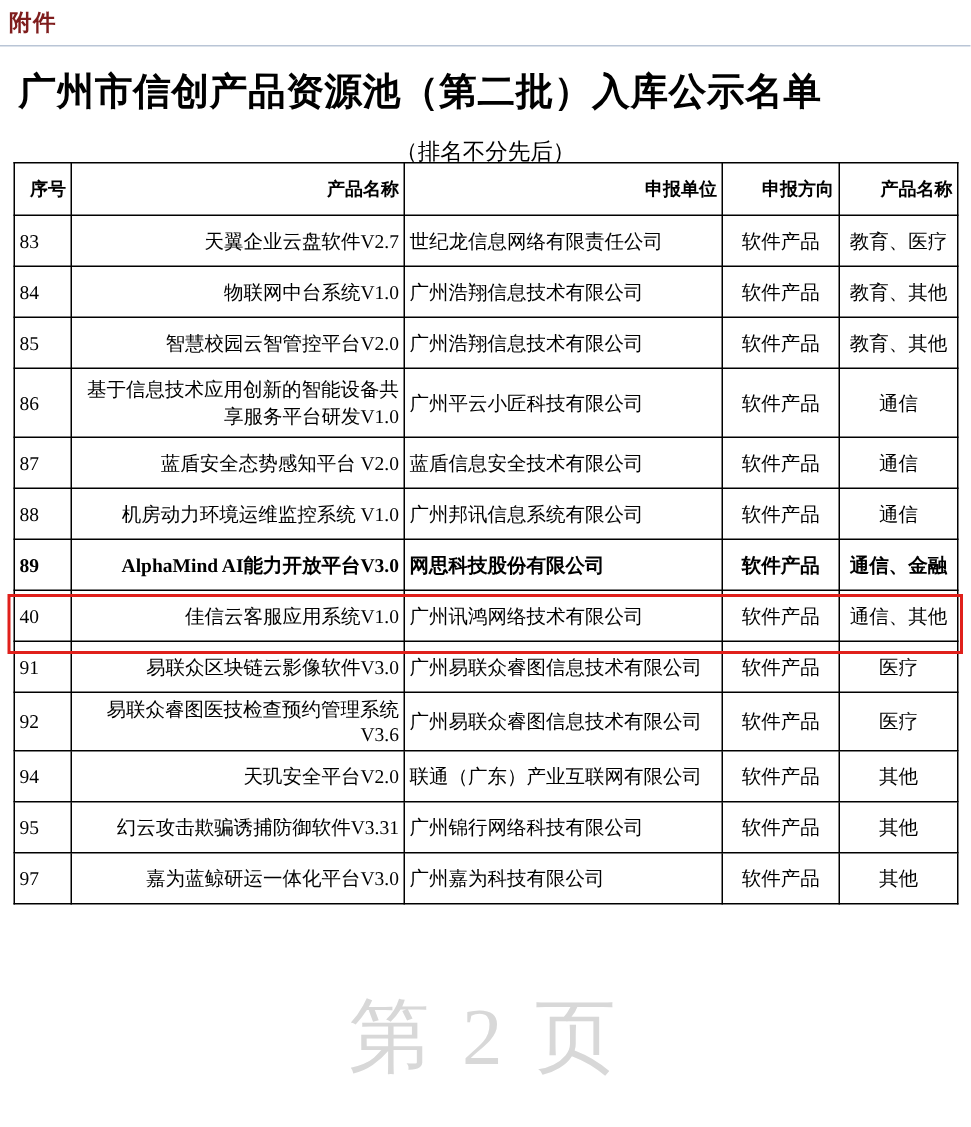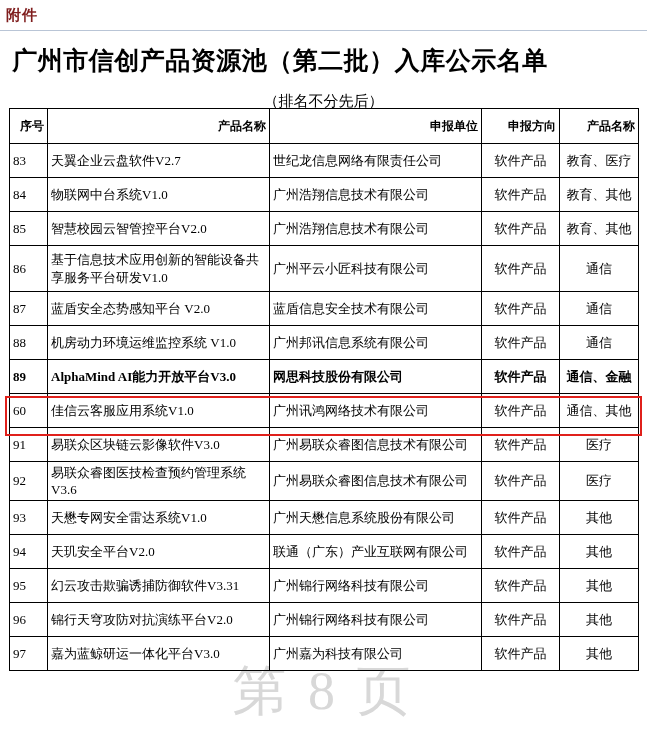--- a/index.html
+++ b/index.html
@@ -103,7 +103,7 @@
     width: 38px;
   }
   td.c-name {
-    text-align: left;
+    text-align: right;
     padding-left: 8px;
     width: 222px;
   }

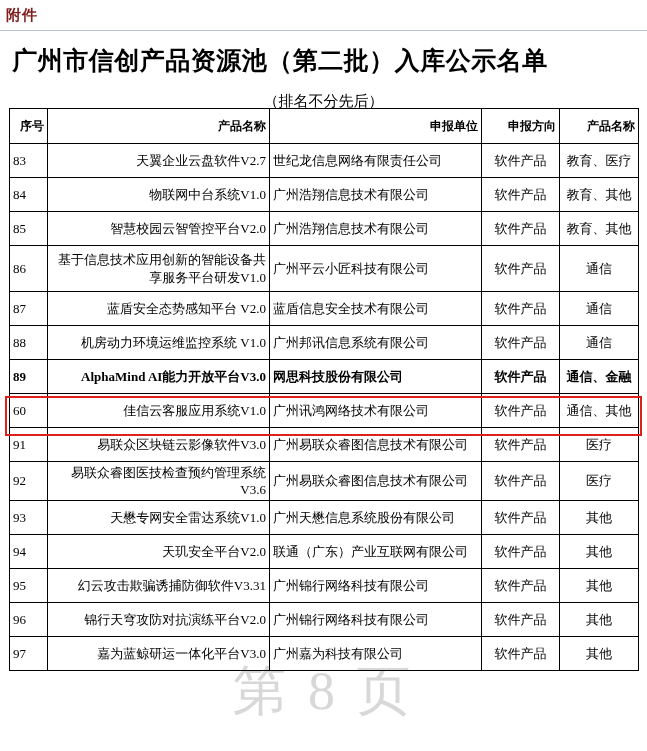--- a/index.html
+++ b/index.html
@@ -225,7 +225,7 @@
         <td class="c-field">通信、金融</td>
       </tr>
       <tr class="row">
-        <td class="c-seq">60</td>
+        <td class="c-seq">40</td>
         <td class="c-name">佳信云客服应用系统V1.0</td>
         <td class="c-unit">广州讯鸿网络技术有限公司</td>
         <td class="c-dir">软件产品</td>

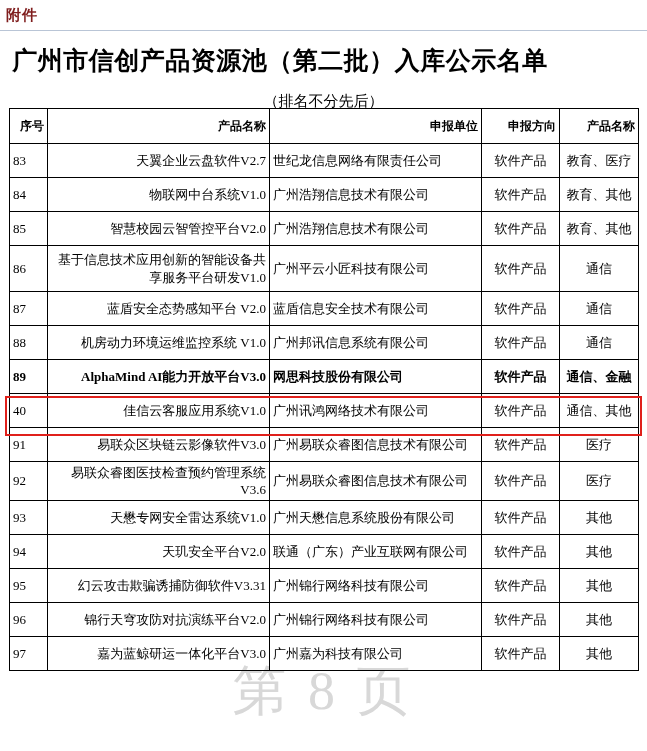--- a/index.html
+++ b/index.html
@@ -246,13 +246,6 @@
         <td class="c-field">医疗</td>
       </tr>
       <tr class="row">
-        <td class="c-seq">93</td>
-        <td class="c-name">天懋专网安全雷达系统V1.0</td>
-        <td class="c-unit">广州天懋信息系统股份有限公司</td>
-        <td class="c-dir">软件产品</td>
-        <td class="c-field">其他</td>
-      </tr>
-      <tr class="row">
         <td class="c-seq">94</td>
         <td class="c-name">天玑安全平台V2.0</td>
         <td class="c-unit">联通（广东）产业互联网有限公司</td>

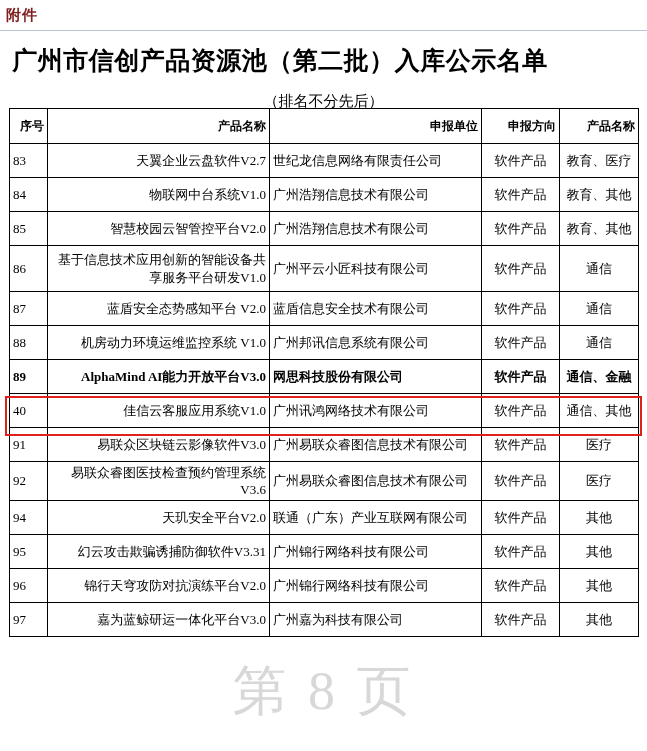--- a/index.html
+++ b/index.html
@@ -260,13 +260,6 @@
         <td class="c-field">其他</td>
       </tr>
       <tr class="row">
-        <td class="c-seq">96</td>
-        <td class="c-name">锦行天穹攻防对抗演练平台V2.0</td>
-        <td class="c-unit">广州锦行网络科技有限公司</td>
-        <td class="c-dir">软件产品</td>
-        <td class="c-field">其他</td>
-      </tr>
-      <tr class="row">
         <td class="c-seq">97</td>
         <td class="c-name">嘉为蓝鲸研运一体化平台V3.0</td>
         <td class="c-unit">广州嘉为科技有限公司</td>

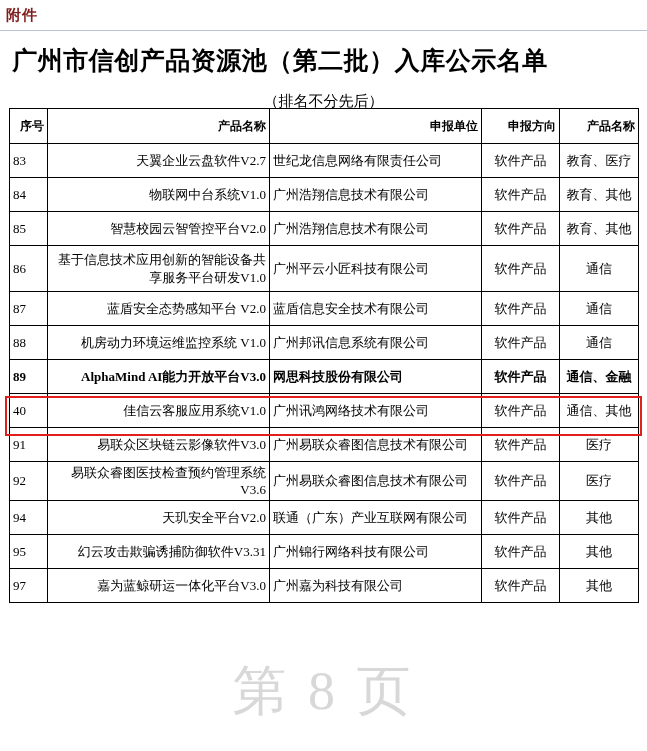--- a/index.html
+++ b/index.html
@@ -155,7 +155,7 @@
   <div class="doc-title">广州市信创产品资源池（第二批）入库公示名单</div>
   <div class="doc-subtitle">（排名不分先后）</div>
 
-  <div class="watermark">第 8 页</div>
+  <div class="watermark">第 2 页</div>
 
   <table class="main-table">
     <colgroup>

